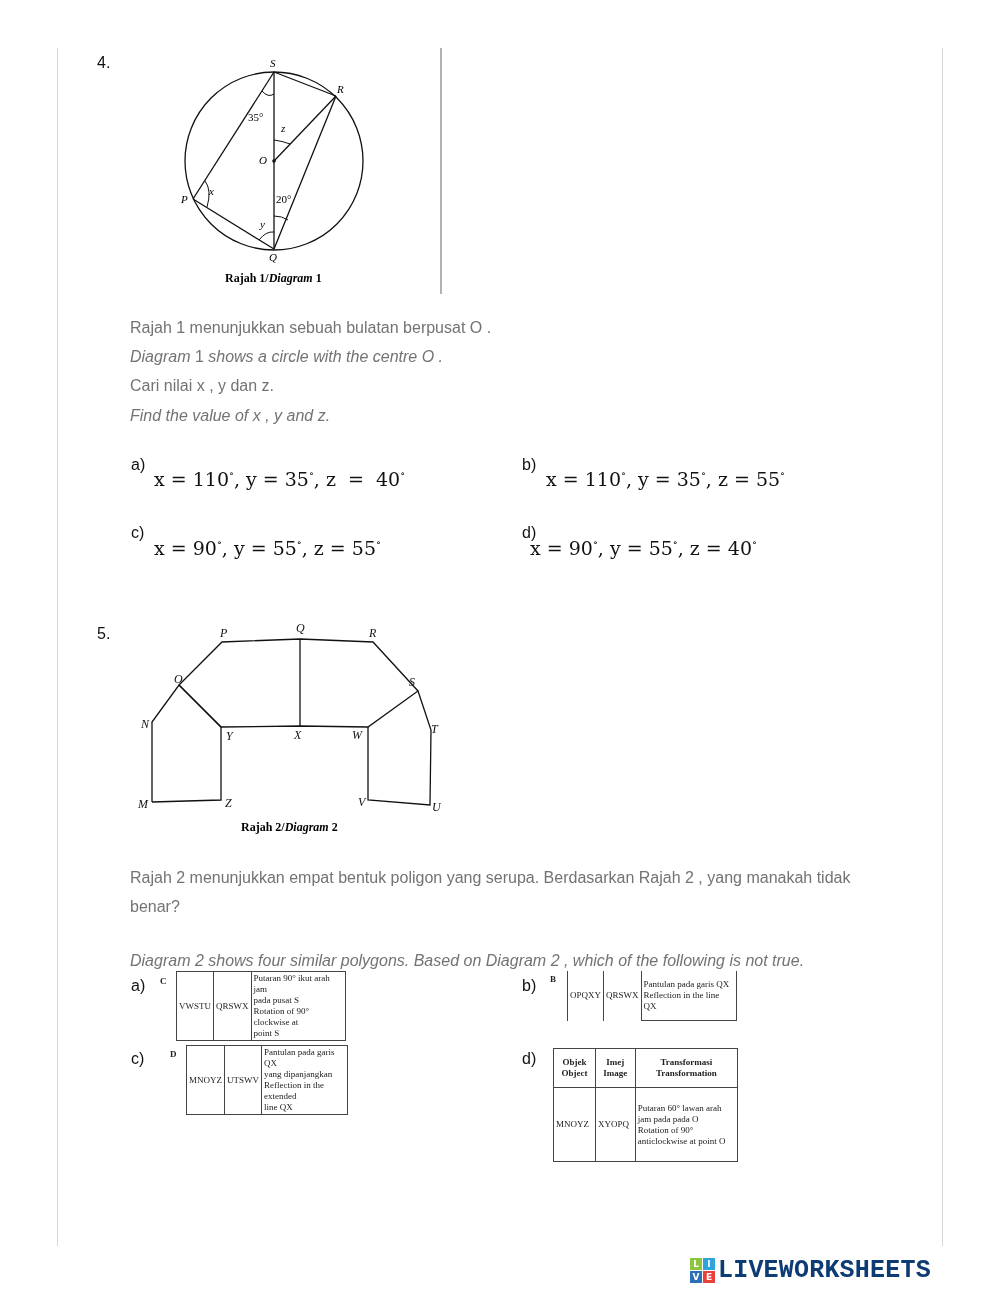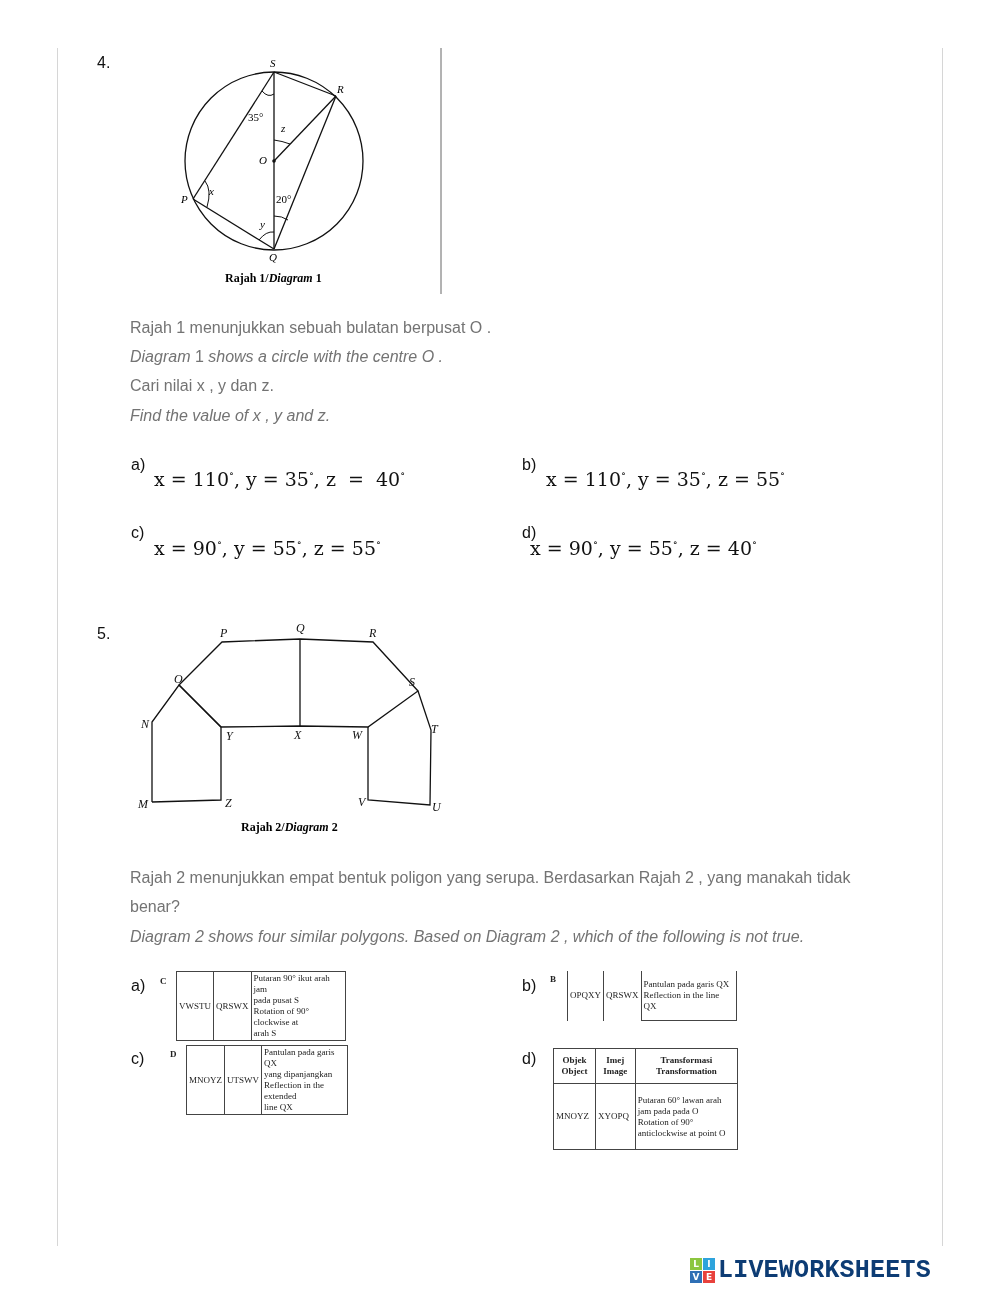--- a/index.html
+++ b/index.html
@@ -117,7 +117,7 @@
 
 <div class="text-line" style="top:869px;">Rajah 2 menunjukkan empat bentuk poligon yang serupa. Berdasarkan Rajah 2 , yang manakah tidak</div>
 <div class="text-line" style="top:898px;">benar?</div>
-<div class="text-line italic" style="top:928px;">Diagram 2 shows four similar polygons. Based on Diagram 2 , which of the following is not true.</div>
+<div class="text-line italic" style="top:952px;">Diagram 2 shows four similar polygons. Based on Diagram 2 , which of the following is not true.</div>
 
 <div class="opt-letter" style="left:131px; top:977px;">a)</div>
 <div class="tbl-tag" style="left:160px; top:976px;">C</div>

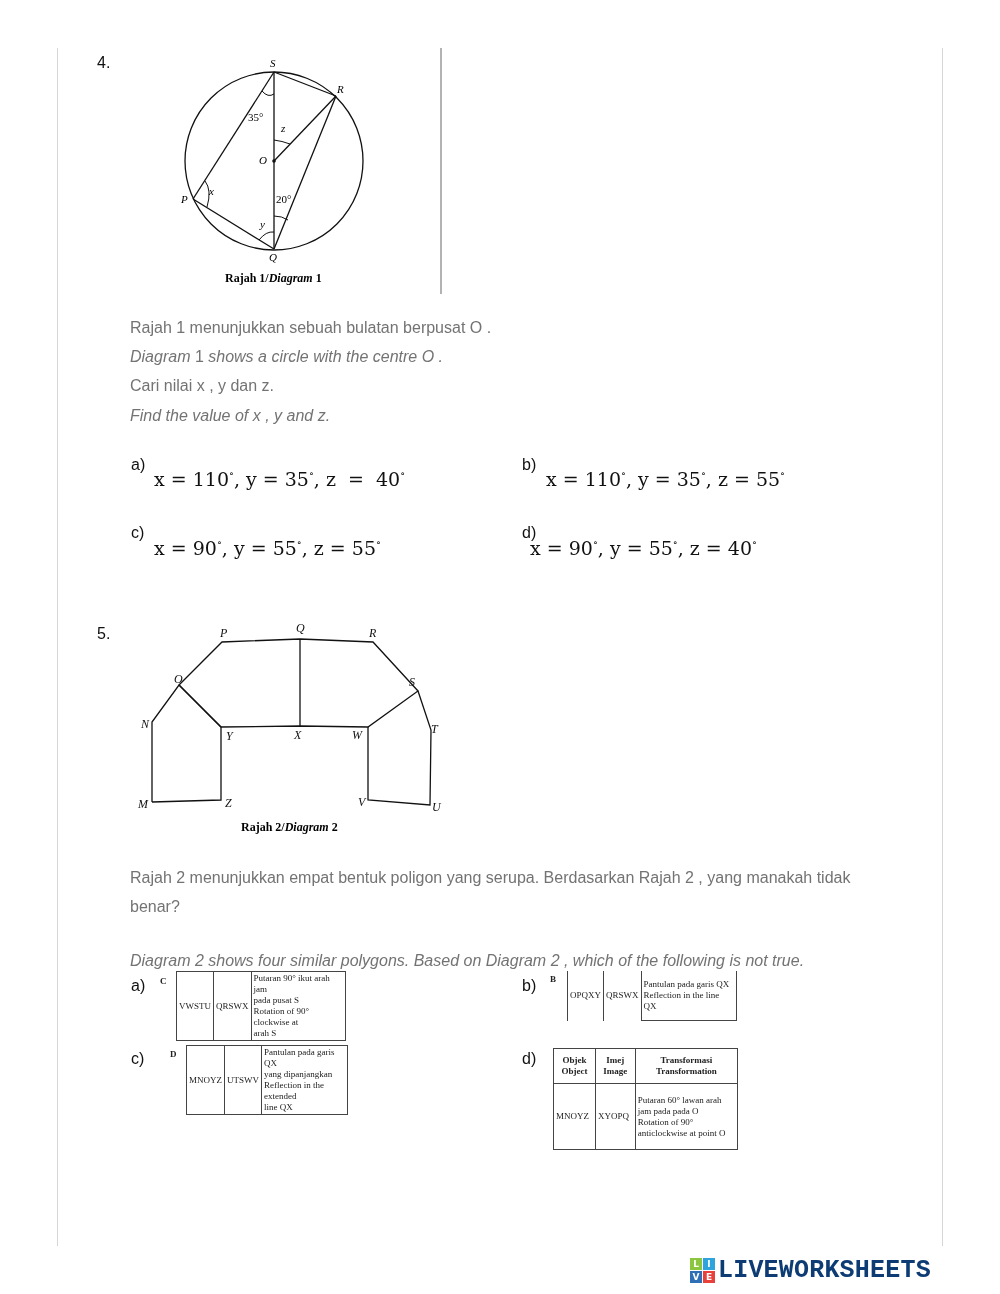--- a/index.html
+++ b/index.html
@@ -130,7 +130,7 @@
       <div>Putaran 90° ikut arah jam</div>
       <div>pada pusat S</div>
       <div class="it">Rotation of 90° clockwise at</div>
-      <div class="it">arah S</div>
+      <div class="it">point S</div>
     </td>
   </tr>
 </tbody>

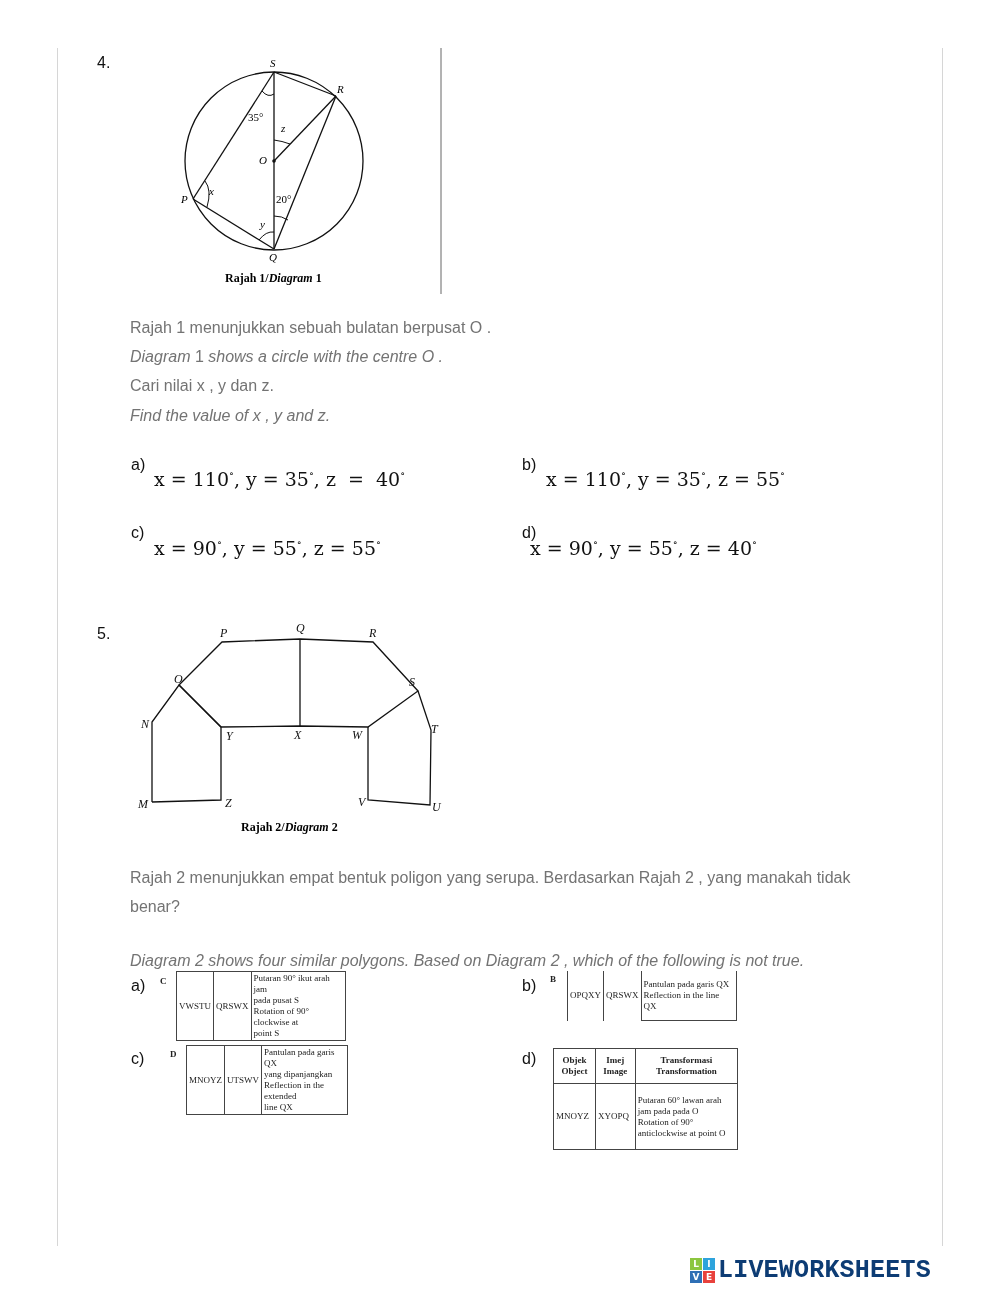--- a/index.html
+++ b/index.html
@@ -169,7 +169,7 @@
   </table>
 
 <div class="opt-letter" style="left:522px; top:1050px;">d)</div>
-<table class="tbl" style="left:553px; top:1048px; width:185px; height:102px;">
+<table class="tbl" style="left:553px; top:1048px; width:185px; height:114px;">
   <tbody>
       <tr>
     <th>

